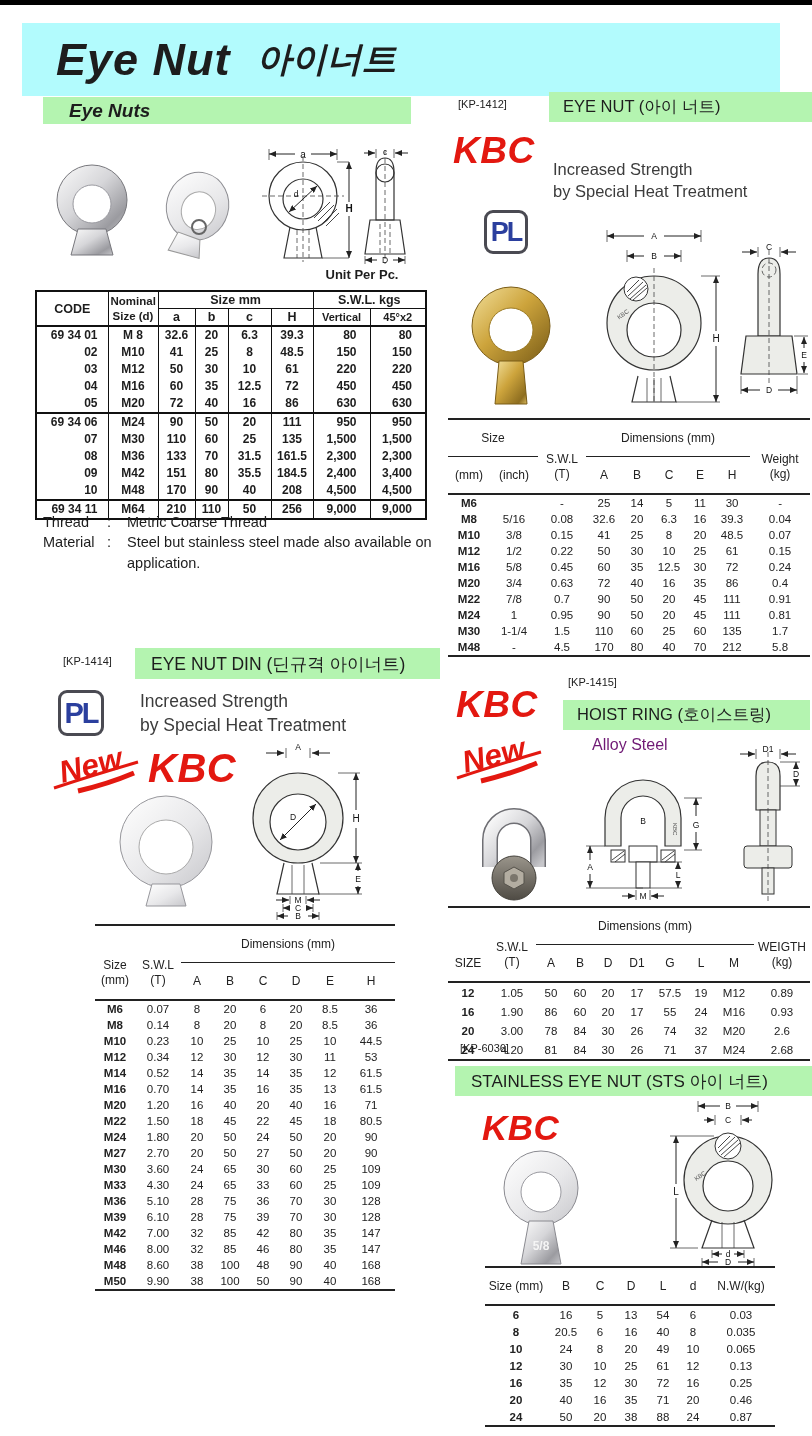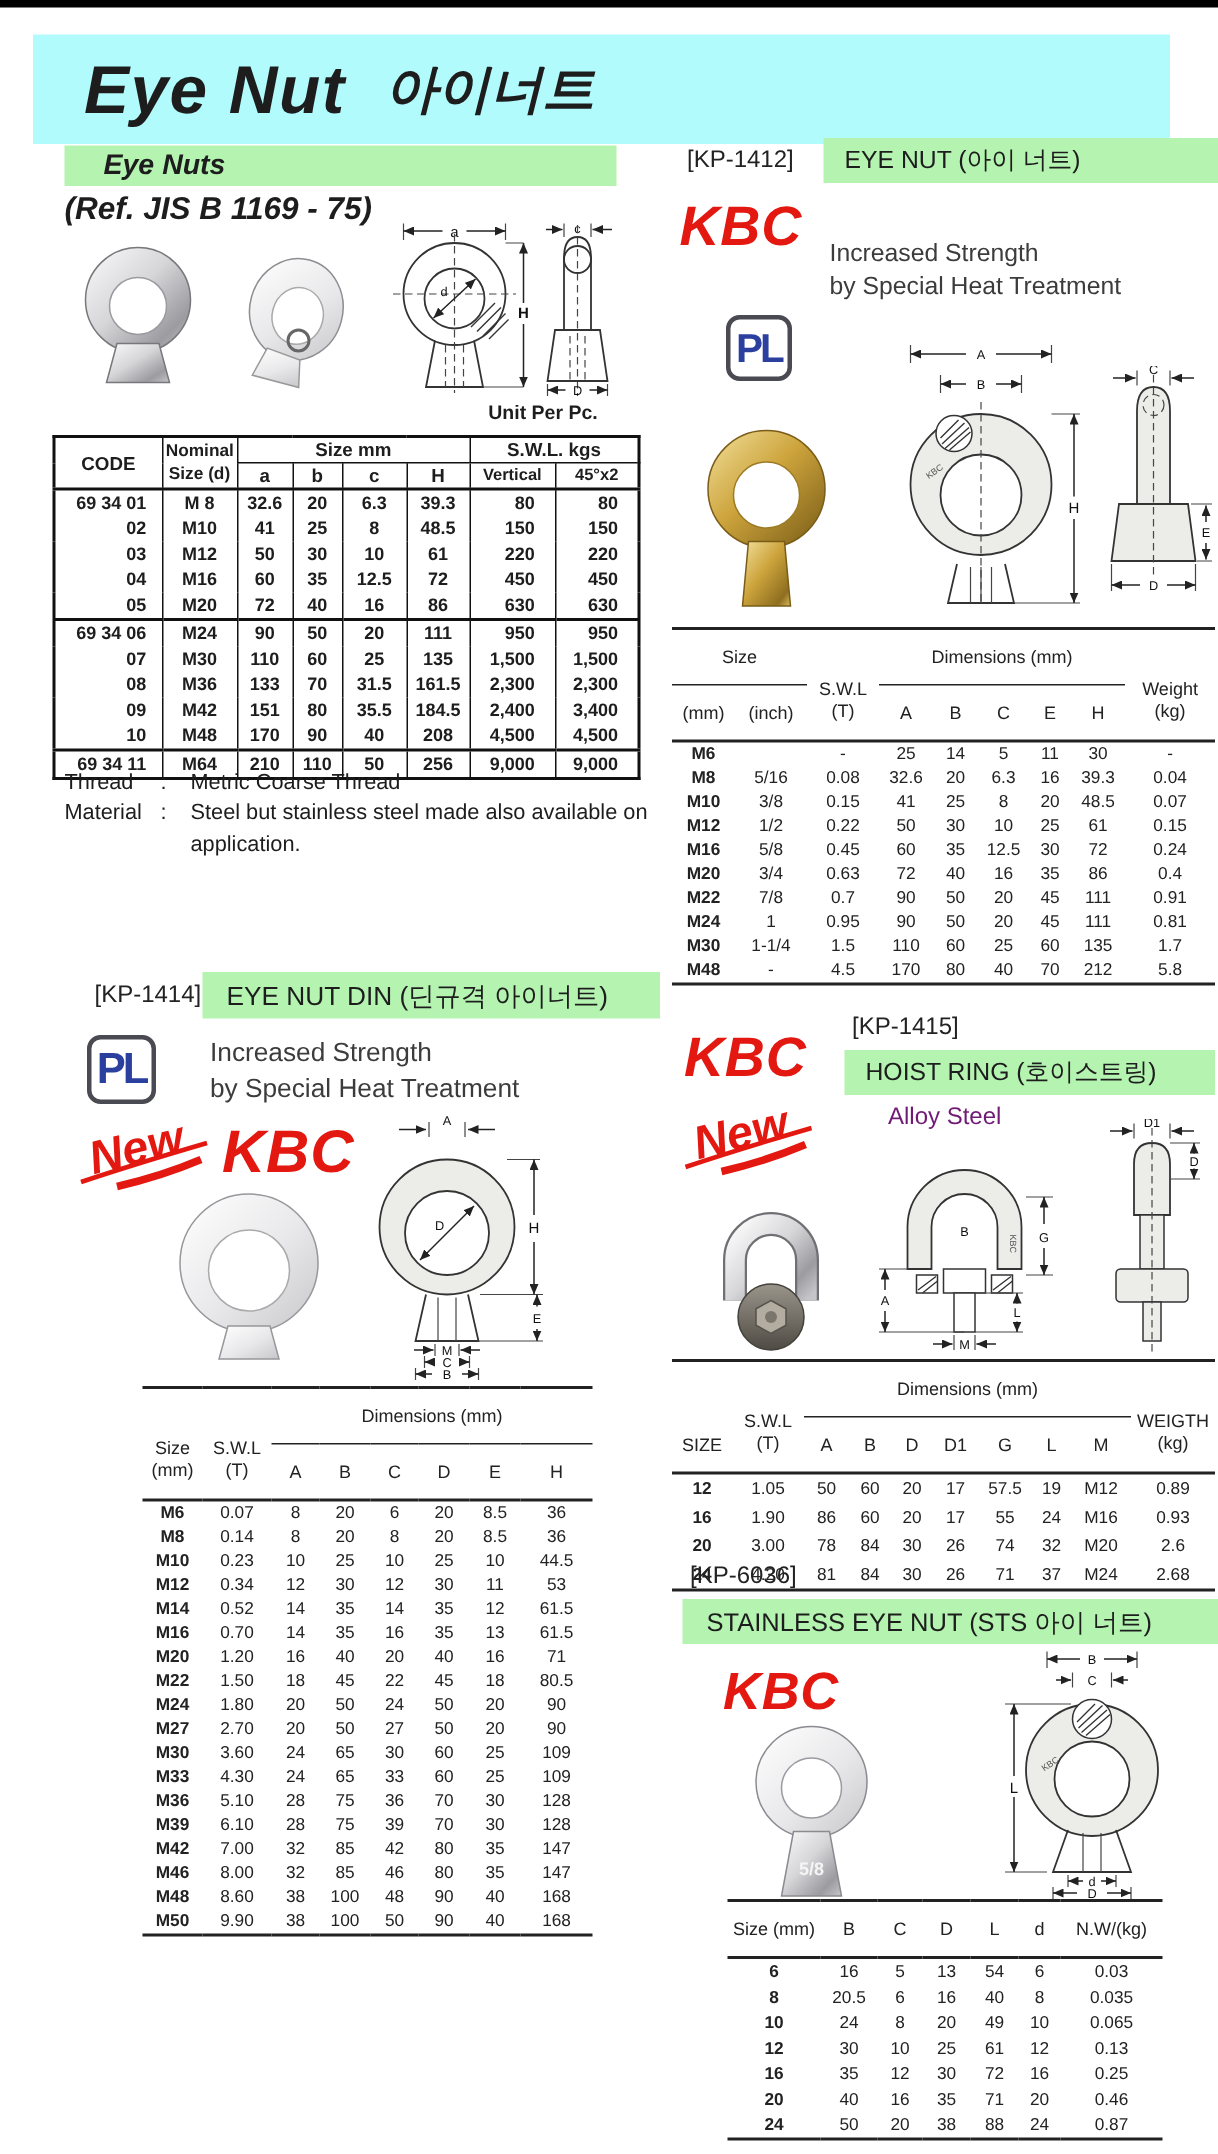--- a/index.html
+++ b/index.html
@@ -12,7 +12,7 @@
   .title-en{font-size:45px;font-weight:bold;font-style:italic;letter-spacing:1px;}
   .title-ko{font-size:35px;font-weight:bold;font-style:italic;margin-left:26px;}
   .banner-green{background:#b4f4b0;display:flex;align-items:center;box-sizing:border-box;}
-  .code-label{font-size:16px;color:#222;}
+  .code-label{font-size:11px;color:#222;}
   .ref{font-size:21px;font-weight:bold;font-style:italic;}
   .strength{font-size:17px;color:#3c3c3c;line-height:1.35;}
   .kbc{color:#e31810;font-weight:bold;font-style:italic;letter-spacing:.5px;line-height:1;}

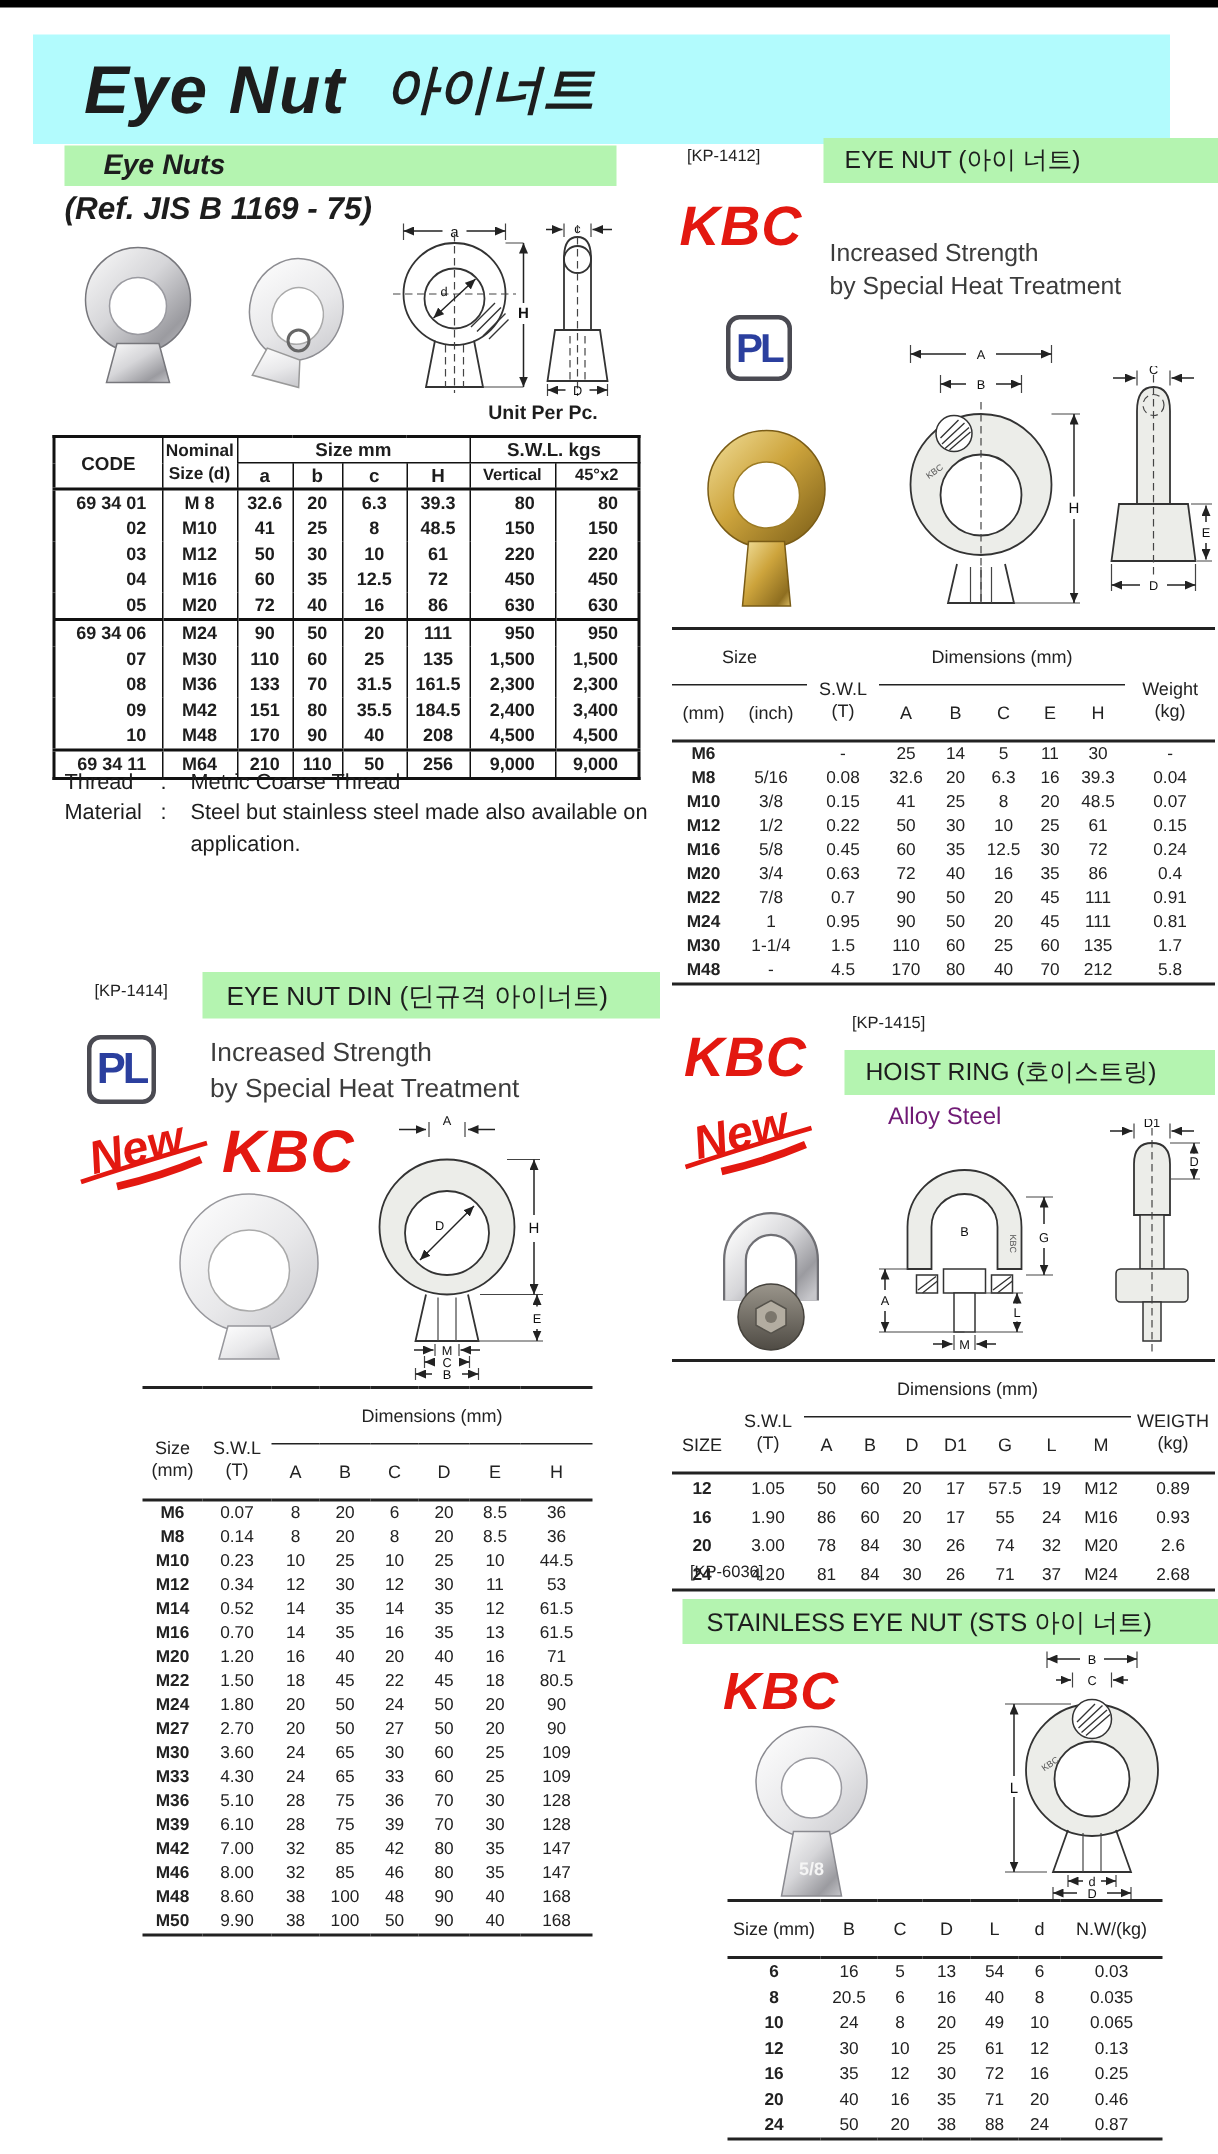--- a/index.html
+++ b/index.html
@@ -113,7 +113,6 @@
     <span class="title-en">Eye Nut</span>
     <span class="title-ko">아이너트</span>
   </div>
-  <div class="abs ref" style="left:43px;top:128px">(Ref. JIS B 1169 - 75)</div>
 
   <svg class="abs" style="left:40px;top:158px" width="104" height="100">
     <circle cx="52" cy="42" r="35" fill="url(#gSilver)" stroke="#77777c"></circle>

